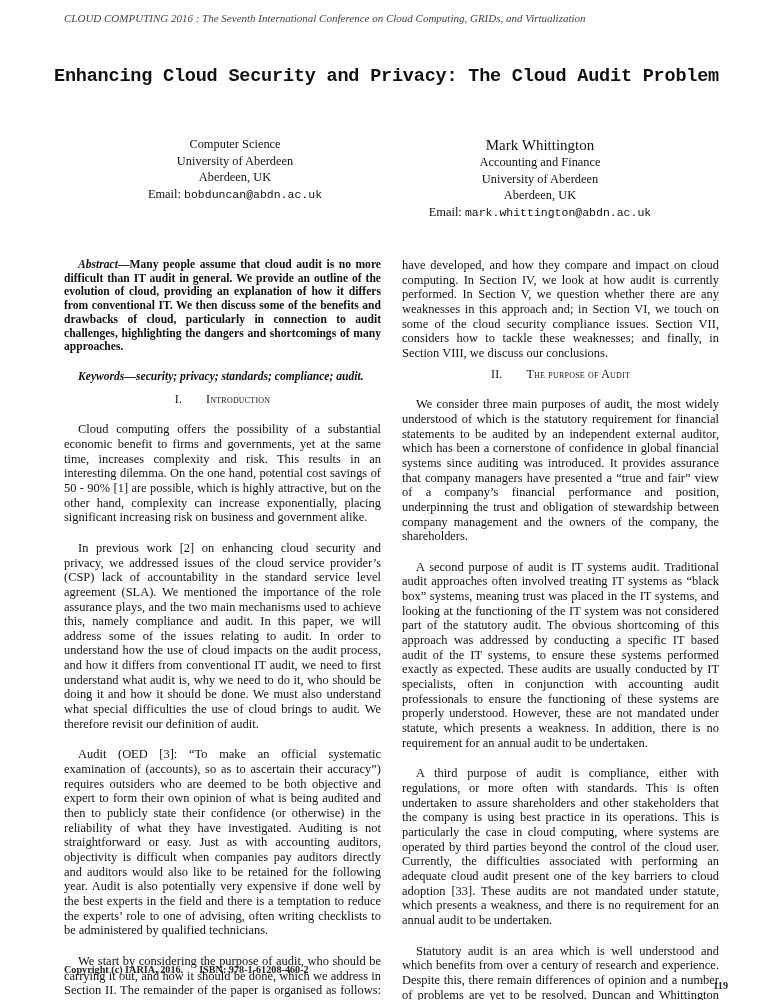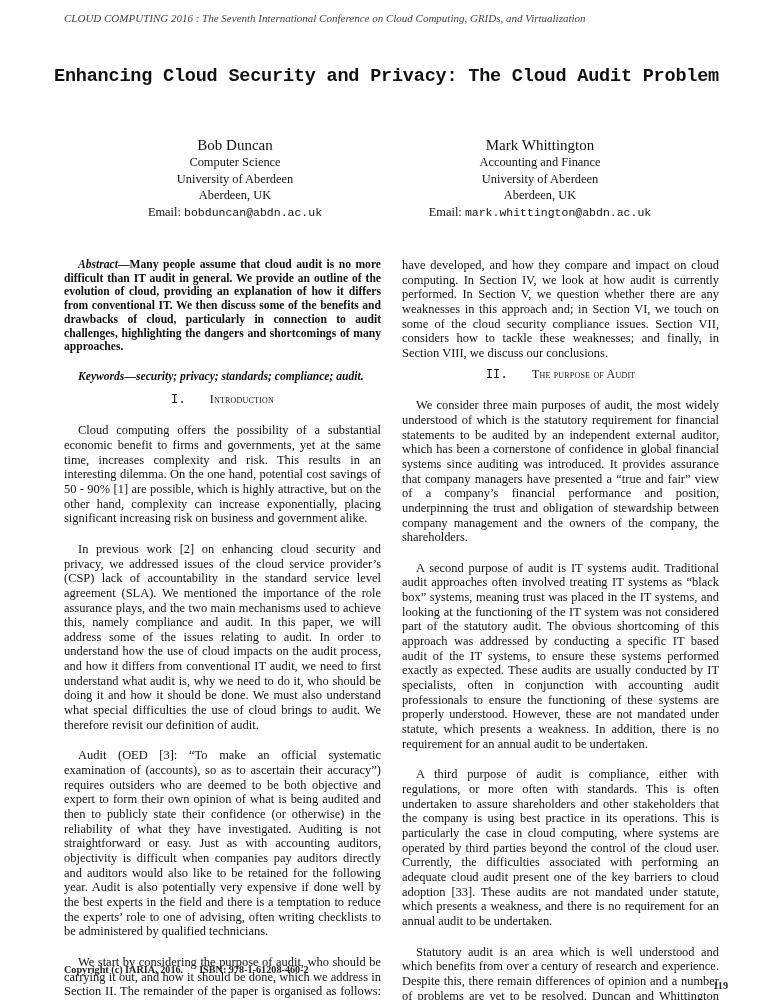--- a/index.html
+++ b/index.html
@@ -56,7 +56,6 @@
 <div class="title">Enhancing Cloud Security and Privacy: The Cloud Audit Problem</div>
 
 <div class="author author-1">
-  <span class="name">Bob Duncan</span>
   <span class="line">Computer Science</span>
   <span class="line">University of Aberdeen</span>
   <span class="line">Aberdeen, UK</span>

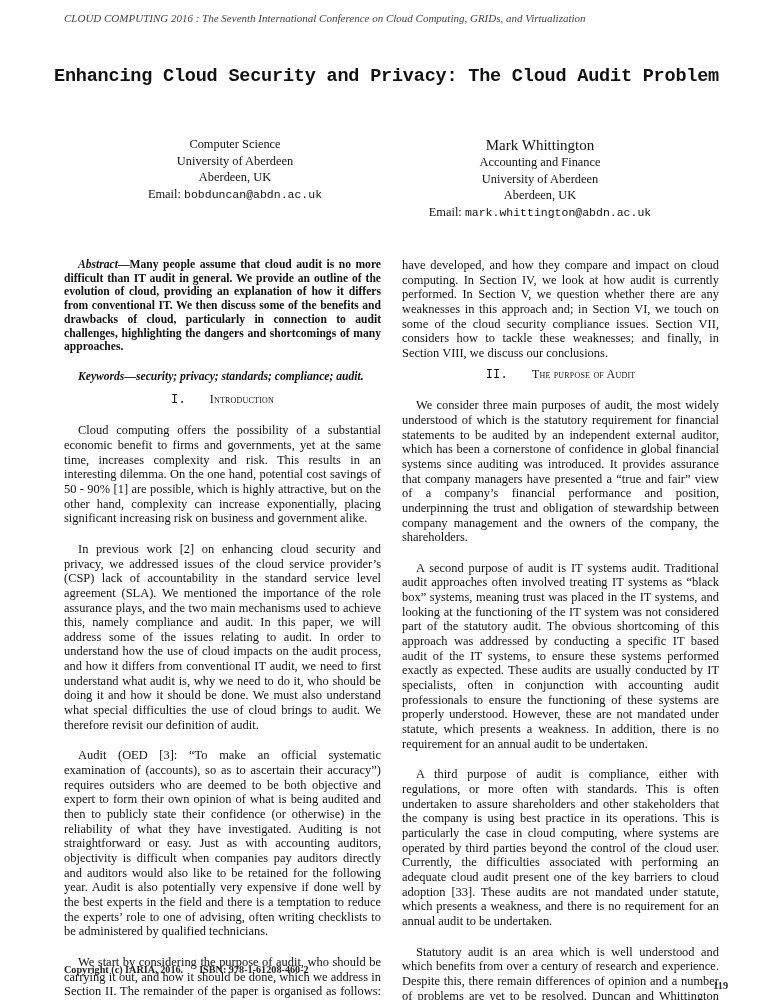--- a/index.html
+++ b/index.html
@@ -38,7 +38,7 @@
     text-align: center; font-size: 12px; margin: 6px 0 2px 0; text-indent: 0;
     font-variant: small-caps; letter-spacing: 0.2px;
   }
-  .section-heading .num { margin-right: 24px; font-family: Liberation Mono, monospace; }
+  .section-heading .num { margin-right: 24px; }
   .col p.noindent-top { text-indent: 0; }
 
   .footer {

